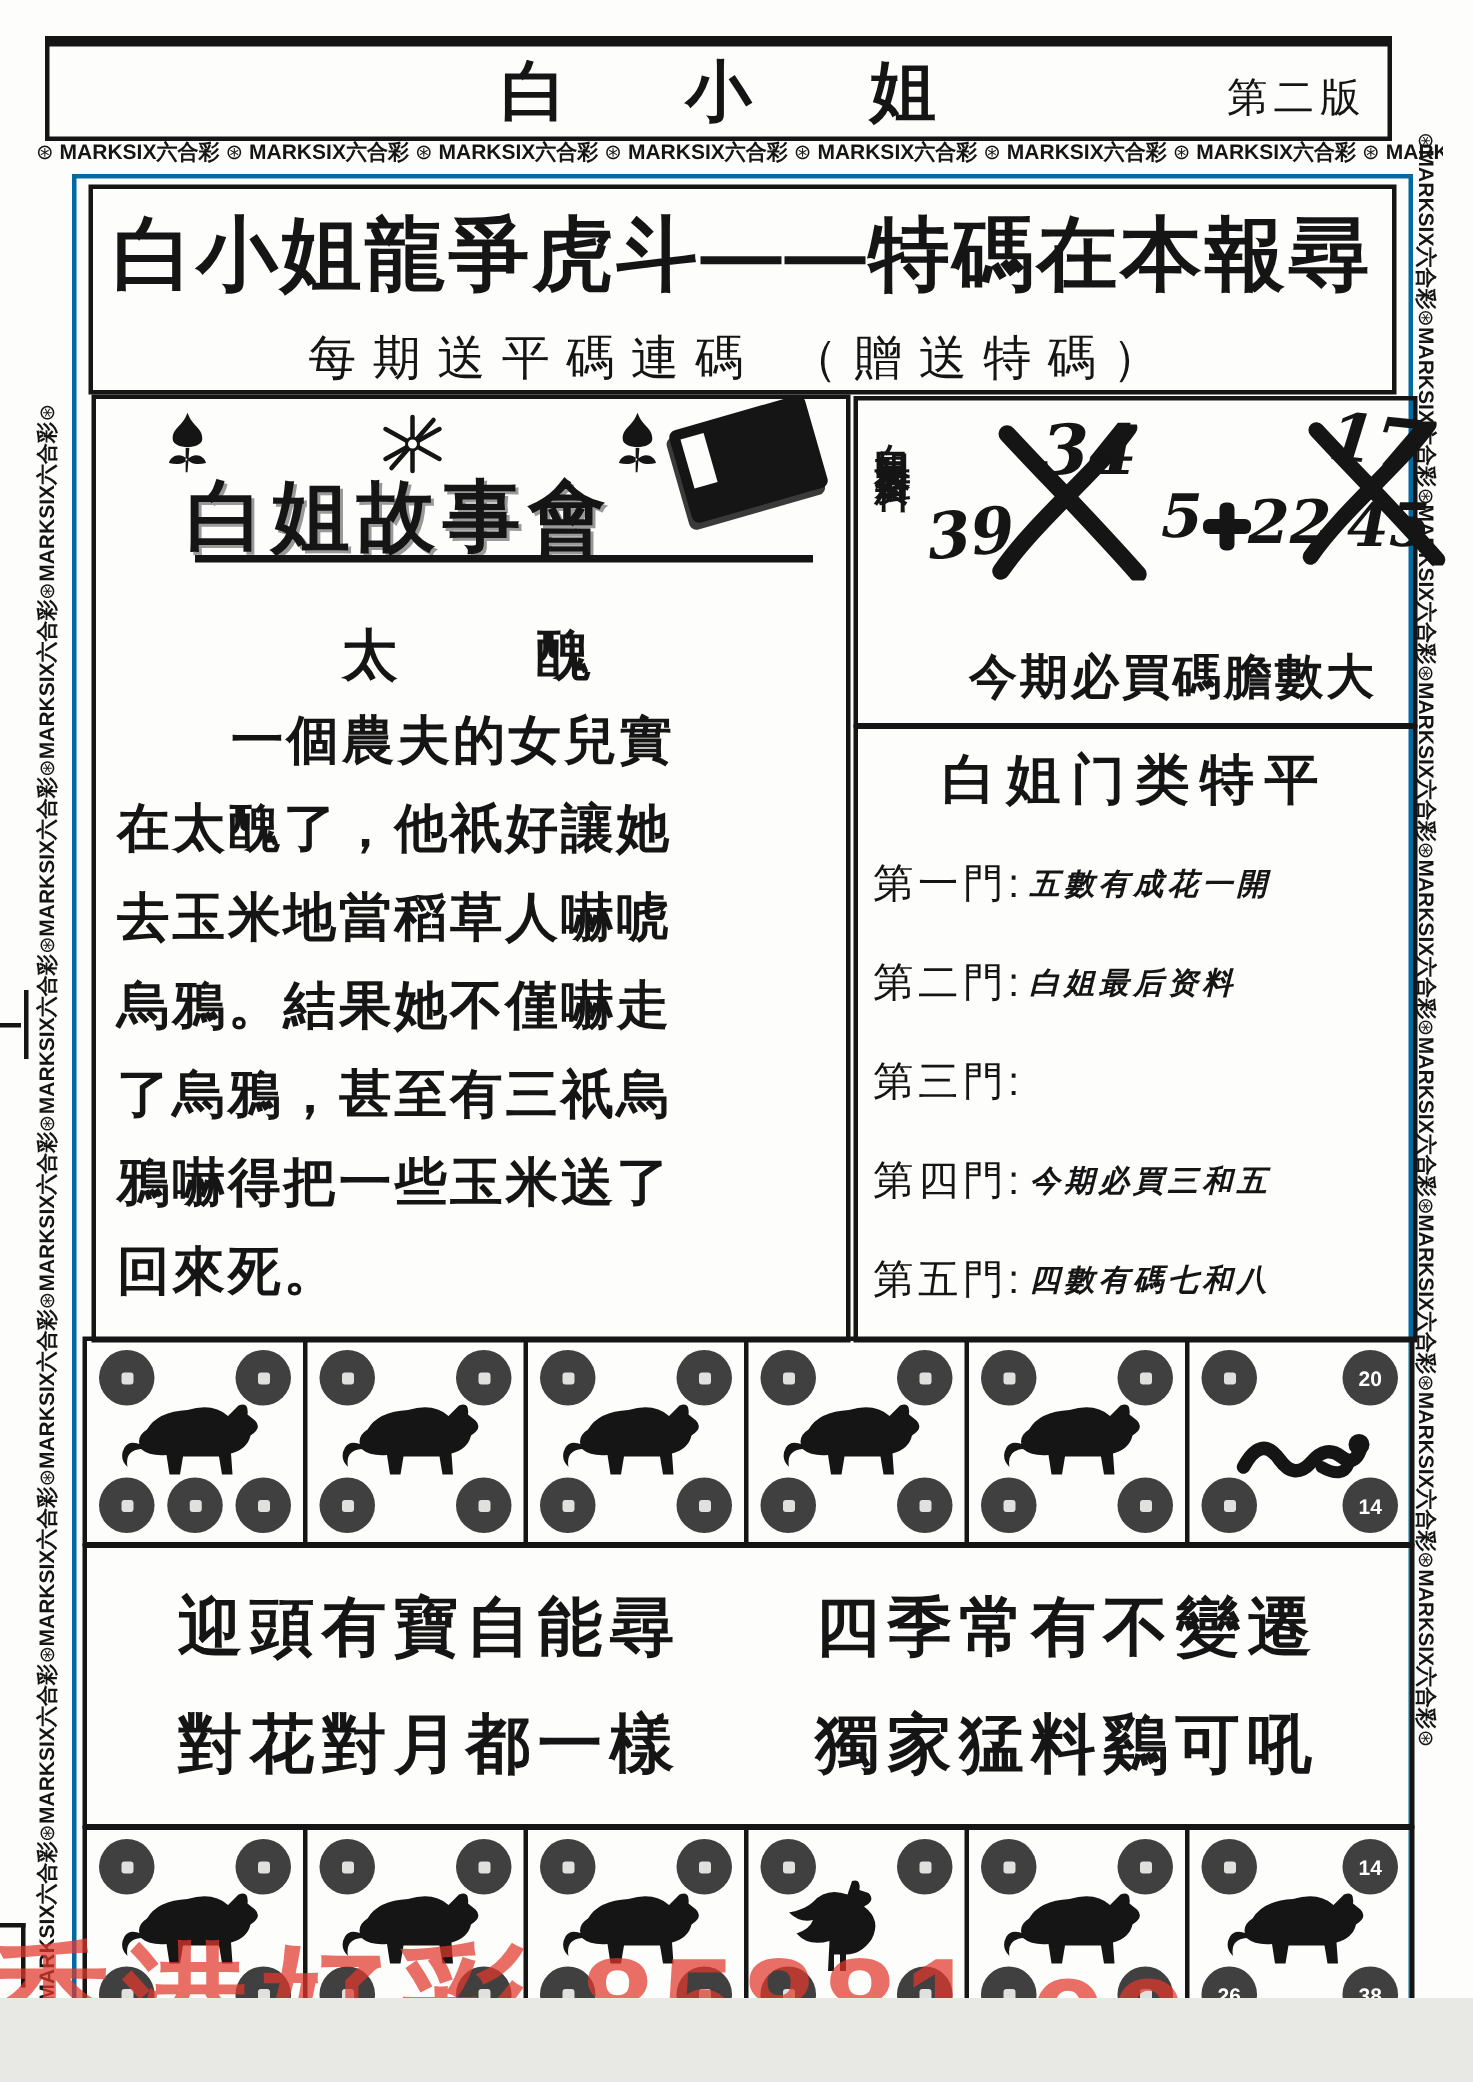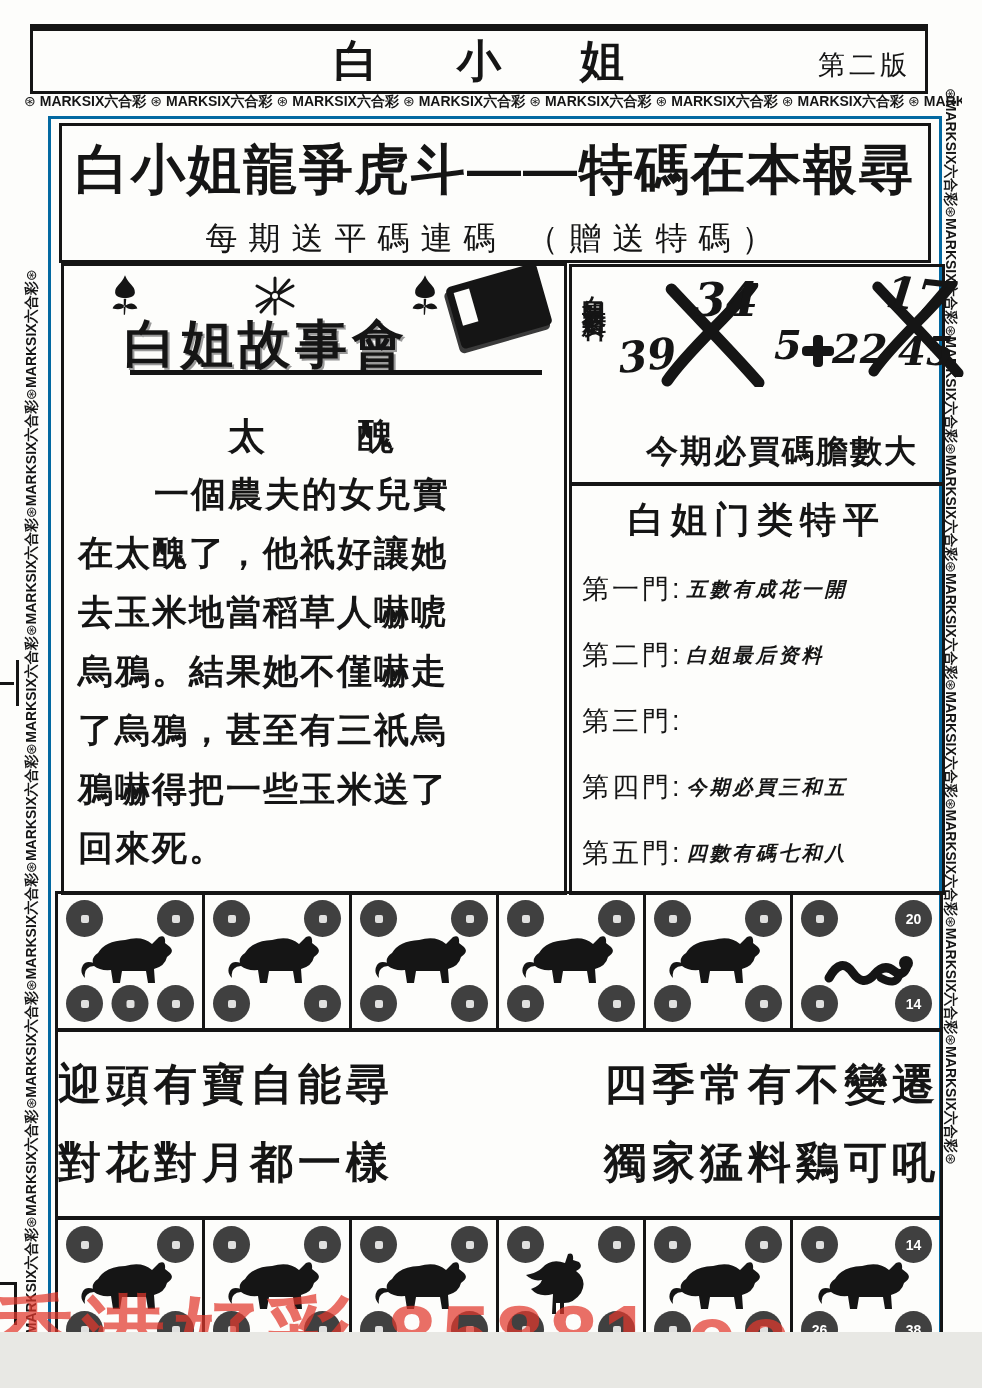--- a/index.html
+++ b/index.html
@@ -72,7 +72,7 @@
   
   .poem-box{left:4px;top:910px;width:882px;height:184px;border:3px solid #151515;
             display:flex;flex-direction:column;justify-content:center;gap:20px;}
-  .poem-row{display:flex;justify-content:space-between;gap:89px;}
+  .poem-row{display:flex;justify-content:center;gap:89px;}
   .poem-row span{font-size:43px;font-weight:700;letter-spacing:5px;white-space:nowrap;}
   
   .watermark{left:-10px;top:1278px;width:1000px;font-size:86px;font-weight:900;letter-spacing:6px;

